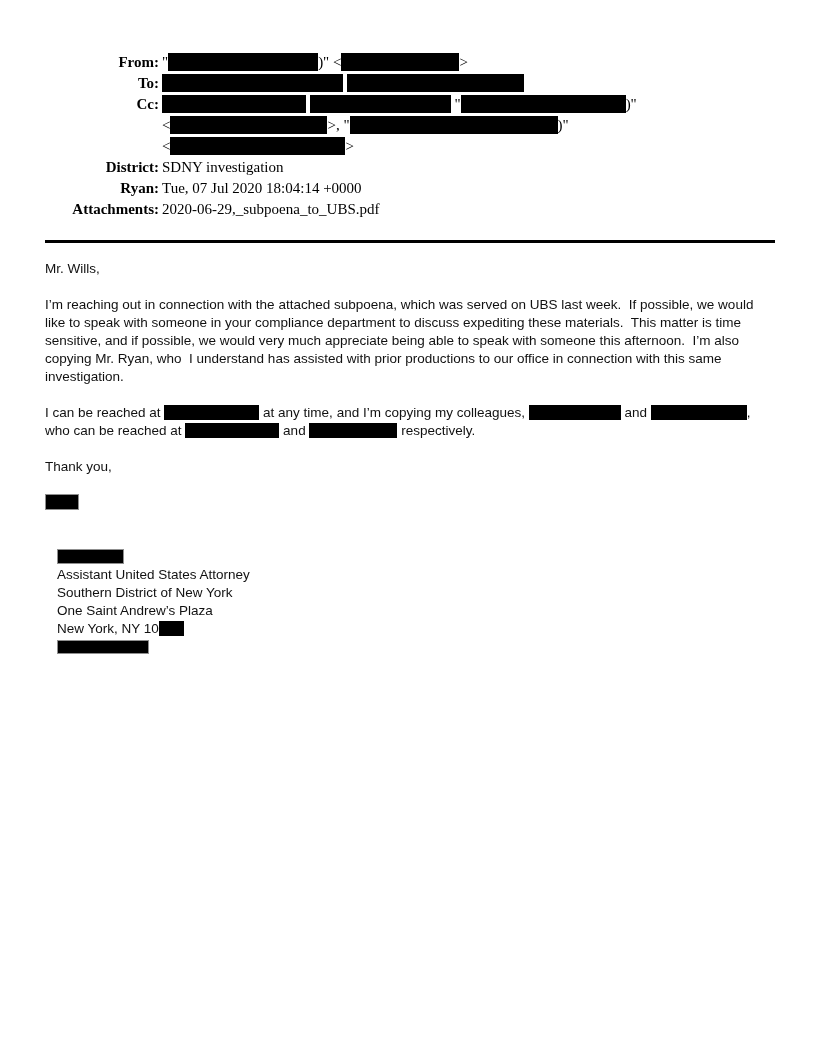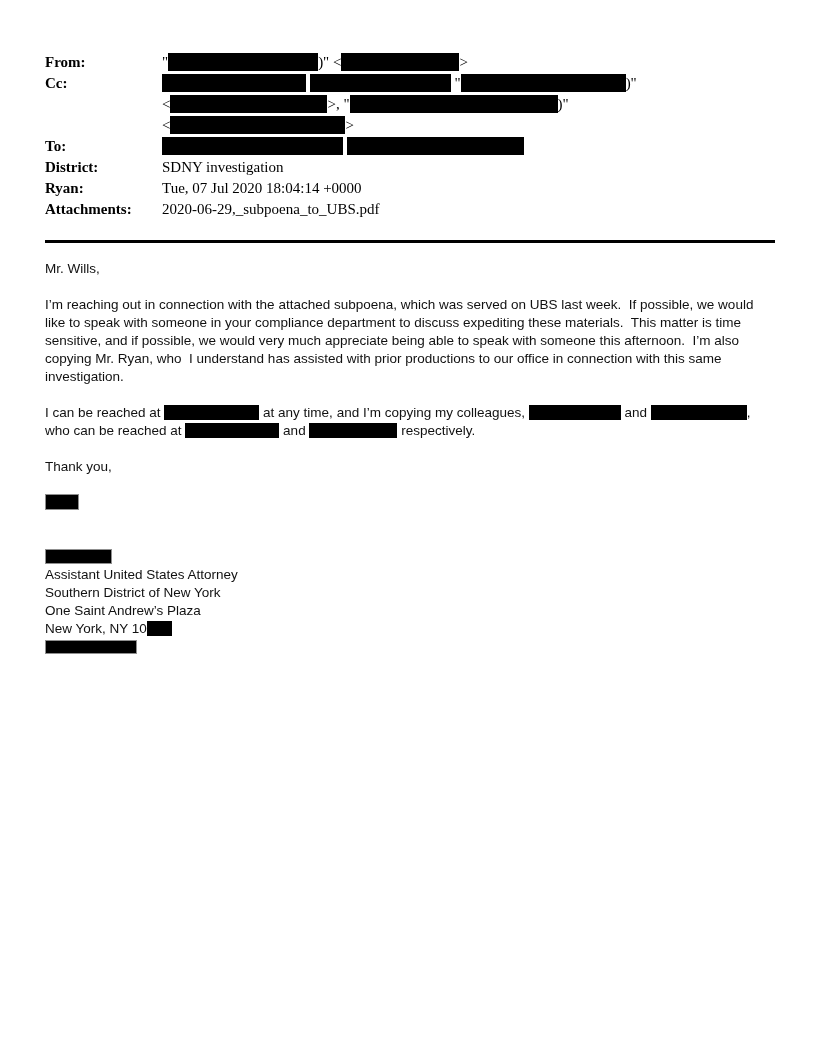--- a/index.html
+++ b/index.html
@@ -27,7 +27,7 @@
   .header-row { display: flex; align-items: flex-start; }
   .header-label {
     flex: 0 0 114px;
-    text-align: left;
+    text-align: right;
     font-weight: bold;
     white-space: nowrap;
     margin-right: 3px;

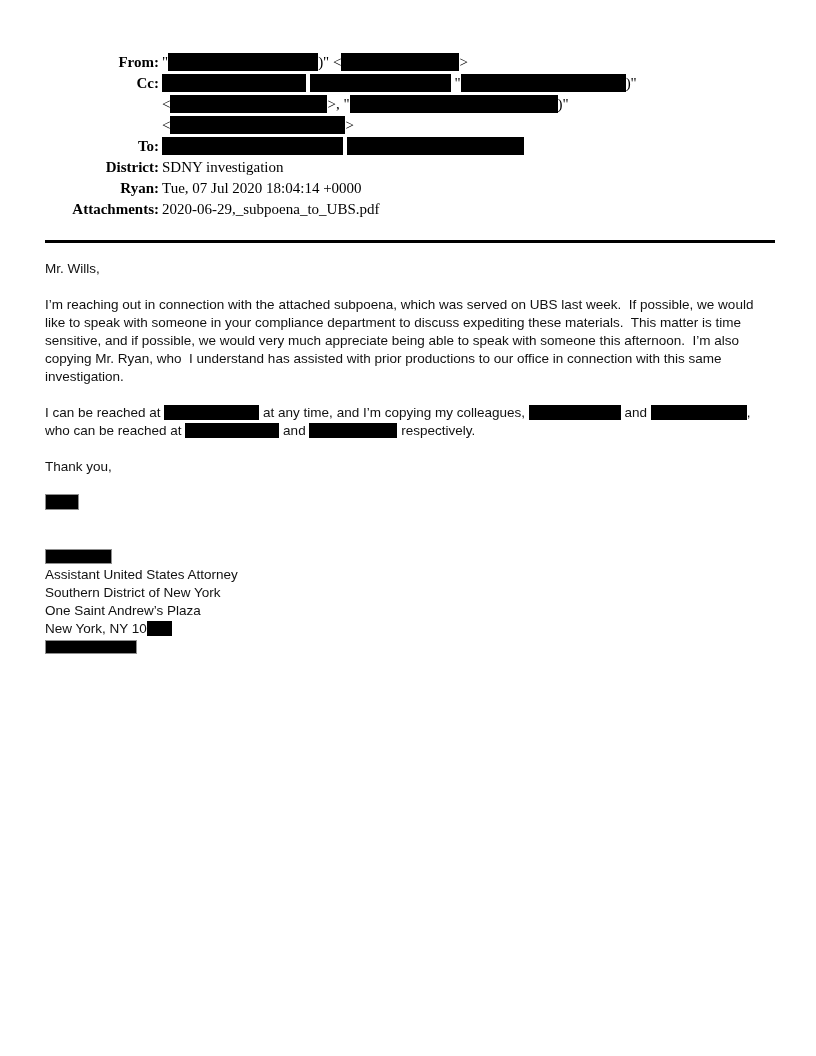--- a/index.html
+++ b/index.html
@@ -75,17 +75,17 @@
         </div>
       </div>
       <div class="header-row">
+        <div class="header-label">To:</div>
+        <div class="header-value">
+          <div class="header-line"><span class="bar" style="width: 181px;"></span><span> </span><span class="bar" style="width: 177px;"></span></div>
+        </div>
+      </div>
+      <div class="header-row">
         <div class="header-label">Cc:</div>
         <div class="header-value">
           <div class="header-line"><span class="bar" style="width: 144px;"></span><span> </span><span class="bar" style="width: 141px;"></span><span> "</span><span class="bar" style="width: 165px;"></span><span>)"</span></div>
           <div class="header-line"><span>&lt;</span><span class="bar" style="width: 157px;"></span><span>&gt;, "</span><span class="bar" style="width: 208px;"></span><span>)"</span></div>
           <div class="header-line"><span>&lt;</span><span class="bar" style="width: 175px;"></span><span>&gt;</span></div>
-        </div>
-      </div>
-      <div class="header-row">
-        <div class="header-label">To:</div>
-        <div class="header-value">
-          <div class="header-line"><span class="bar" style="width: 181px;"></span><span> </span><span class="bar" style="width: 177px;"></span></div>
         </div>
       </div>
       <div class="header-row">

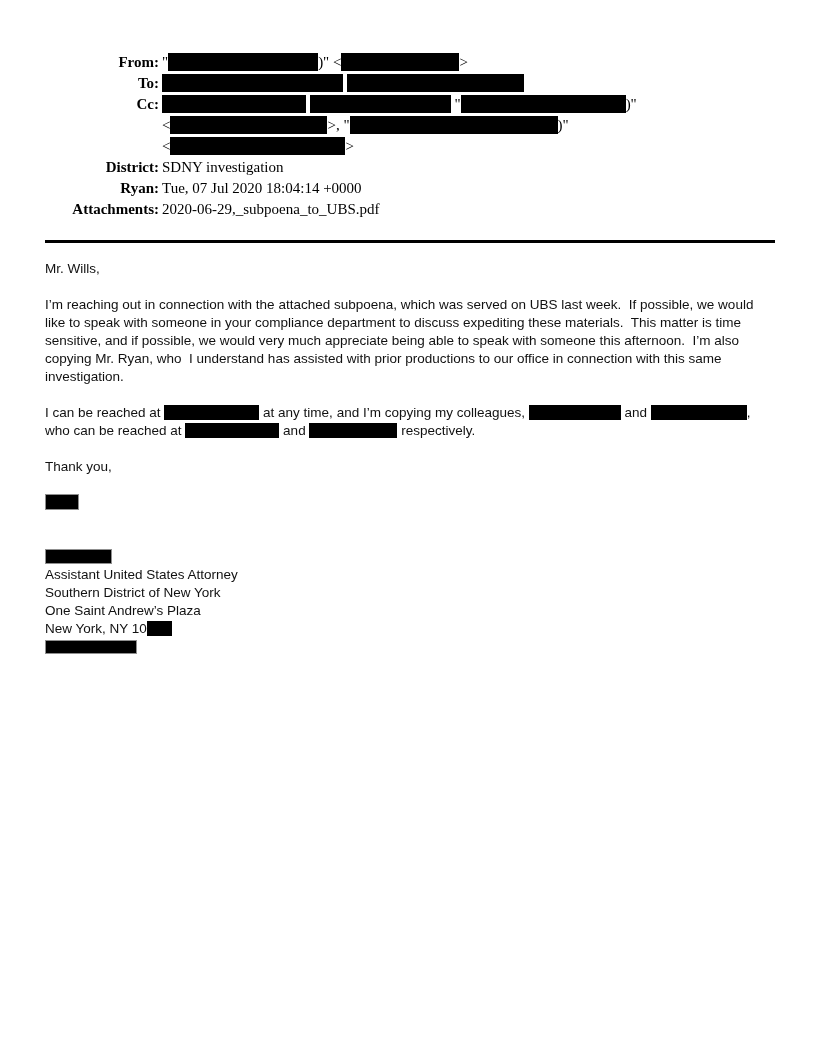--- a/index.html
+++ b/index.html
@@ -60,7 +60,7 @@
   }
   .para { margin: 16px 0 18px 0; white-space: pre-wrap; }
   .para.extra-gap { margin-bottom: 36px; }
-  .signature-block { margin: 0; }
+  .signature-block { margin: 12px; }
   .sig-line { white-space: pre; min-height: 18px; }
 </style>
 </head>

